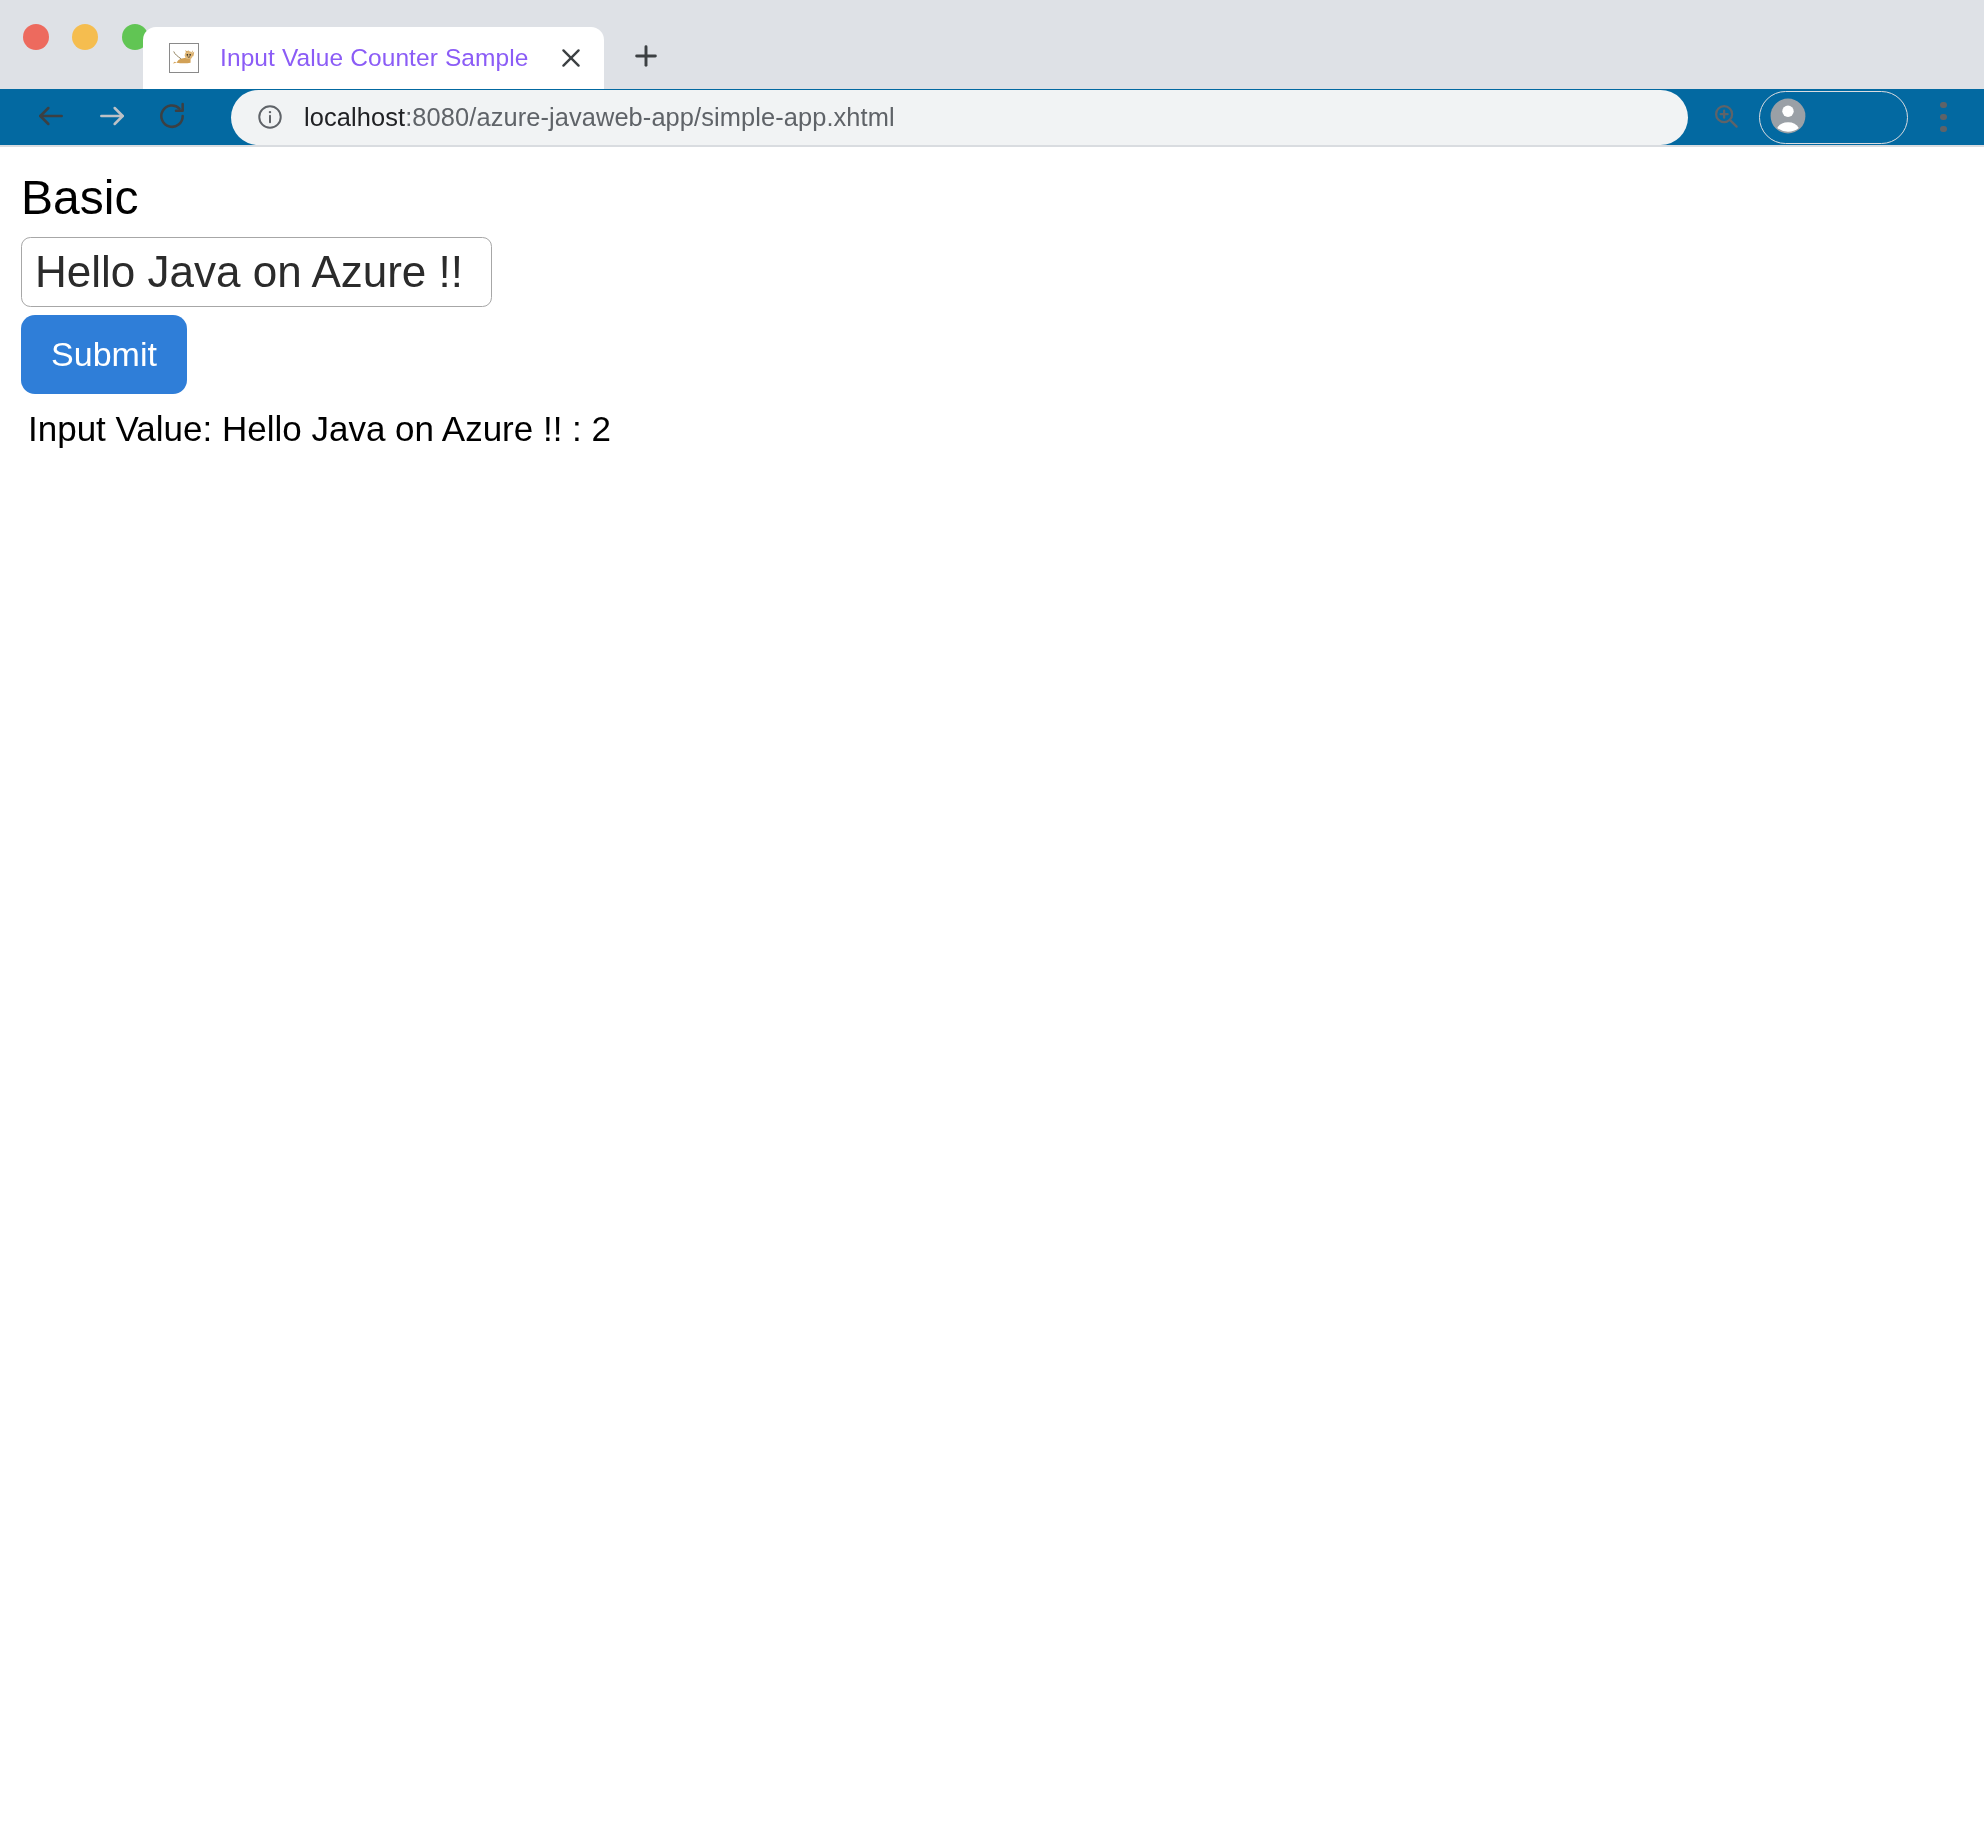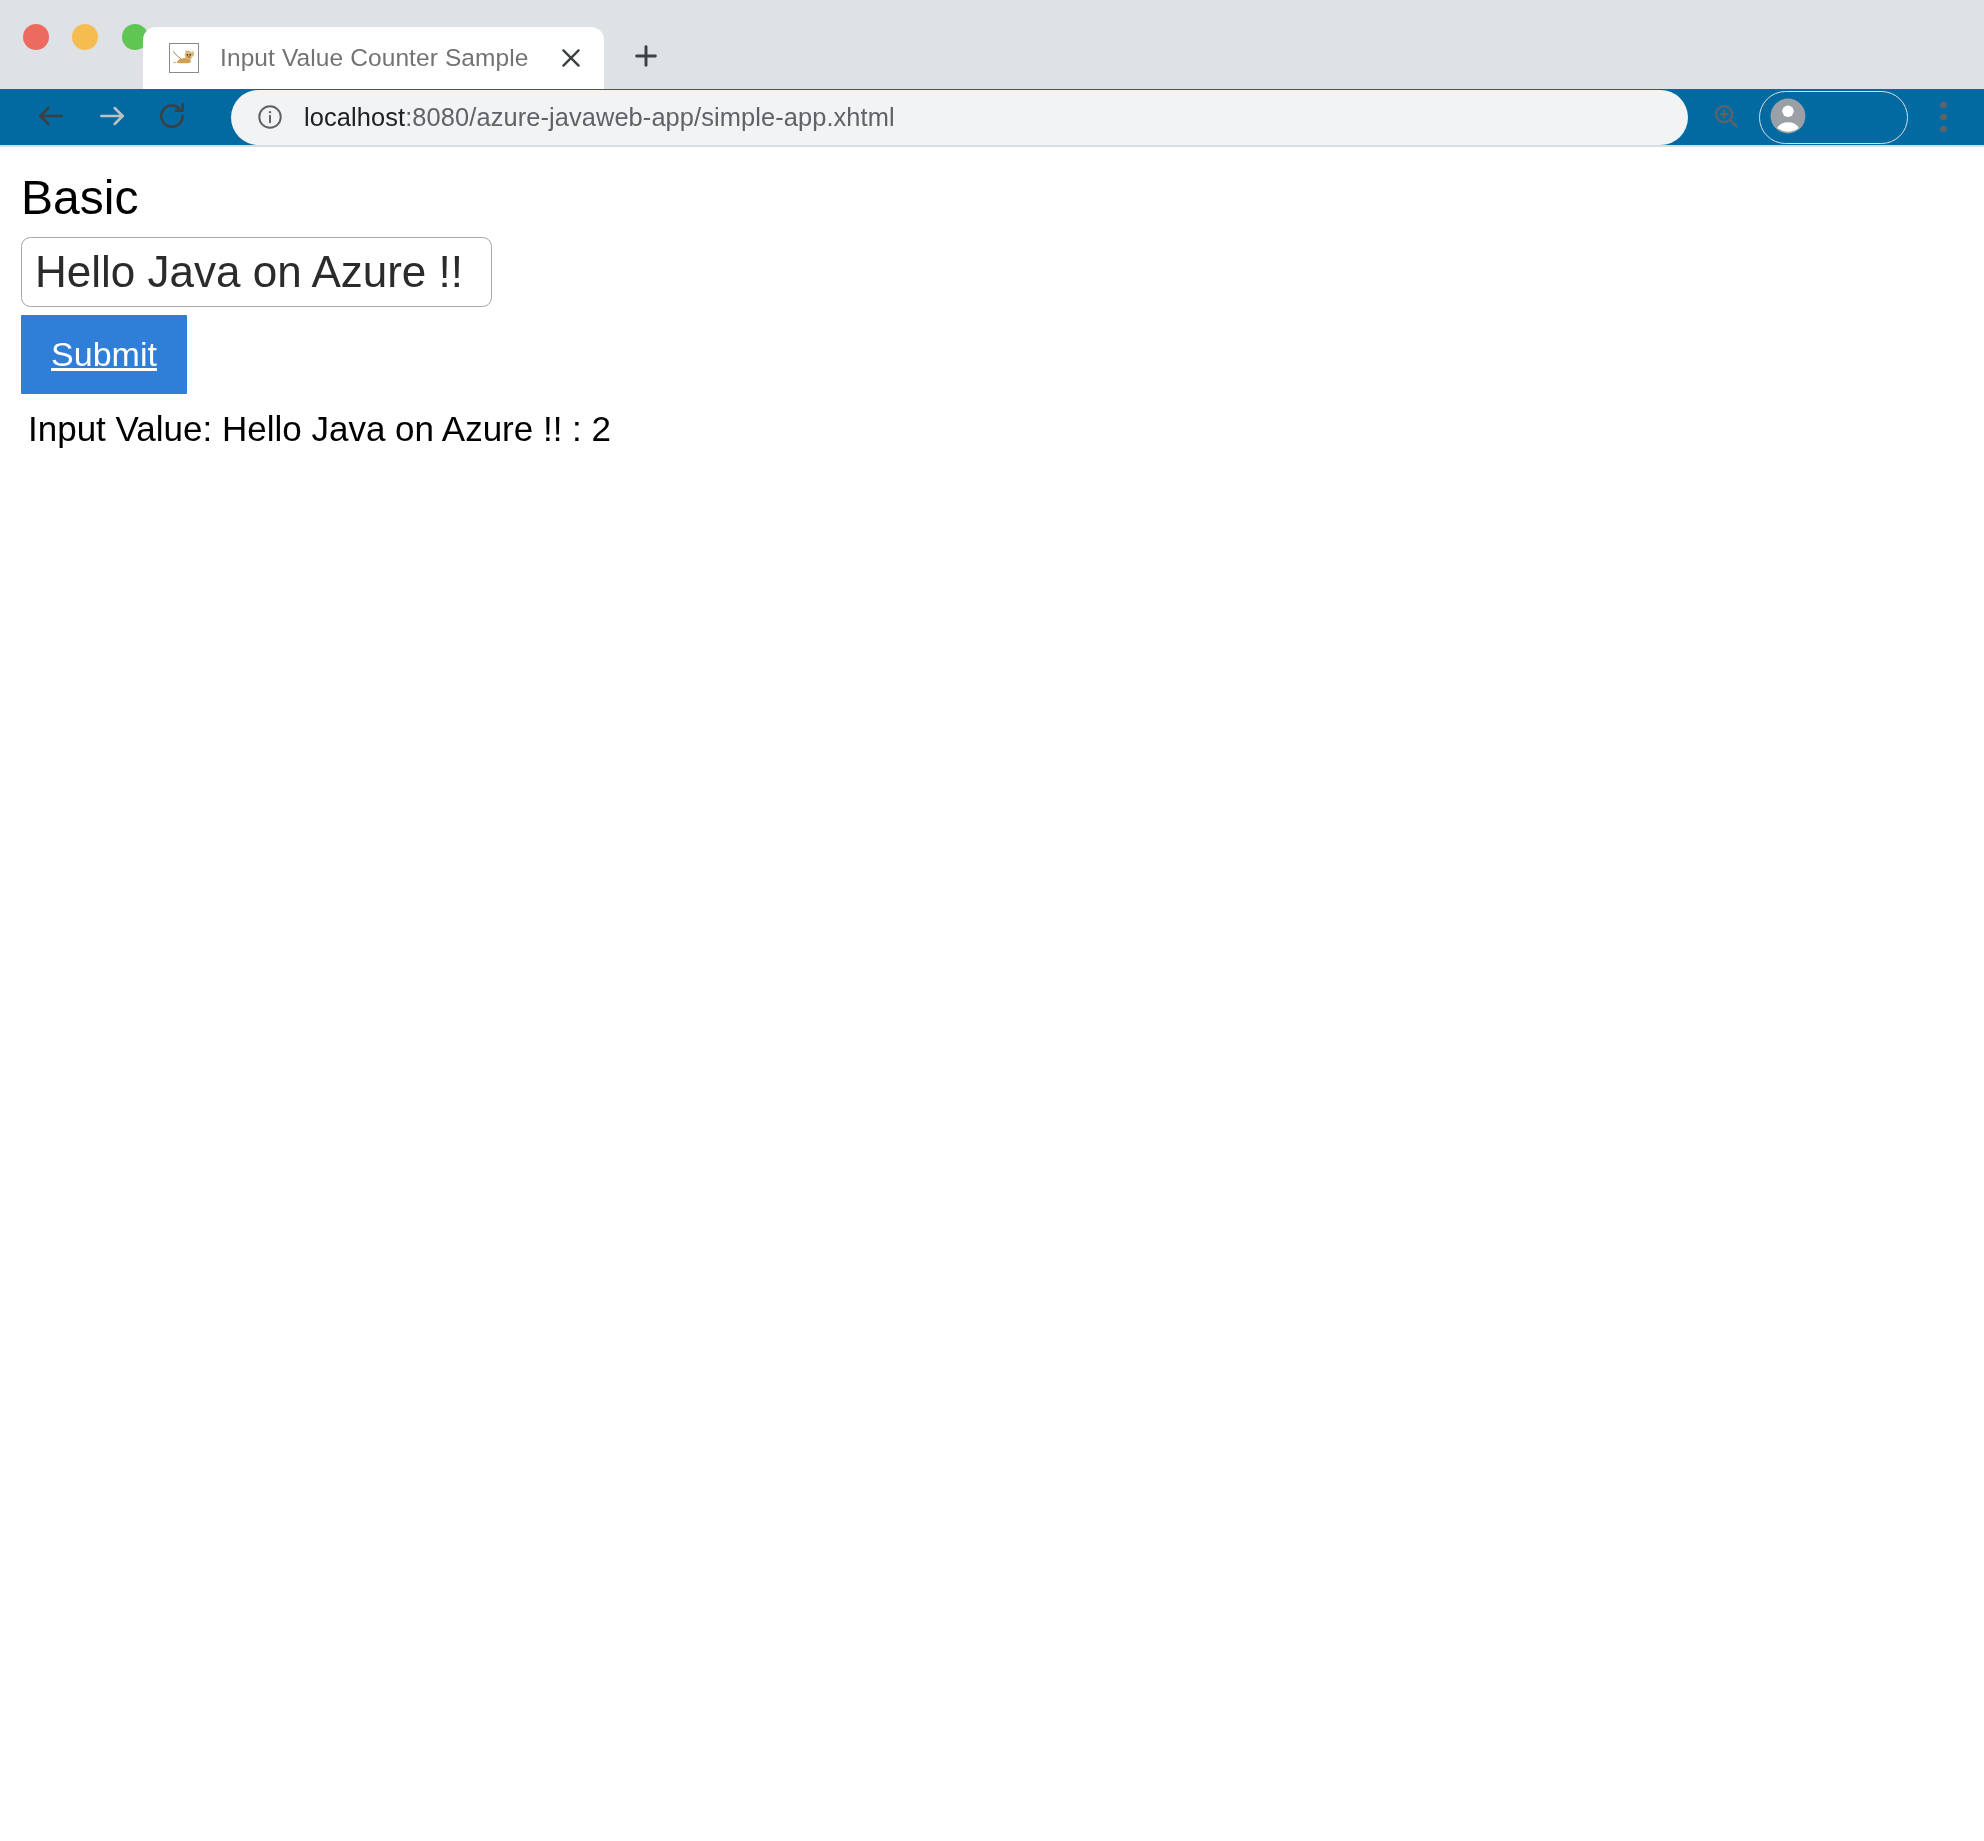--- a/index.html
+++ b/index.html
@@ -75,7 +75,7 @@
     flex: 1 1 auto;
     margin-left: 21px;
     font-size: 24.5px;
-    color: #737373;
+    color: #8b5cf6;
     white-space: nowrap;
     overflow: hidden;
     text-overflow: ellipsis;

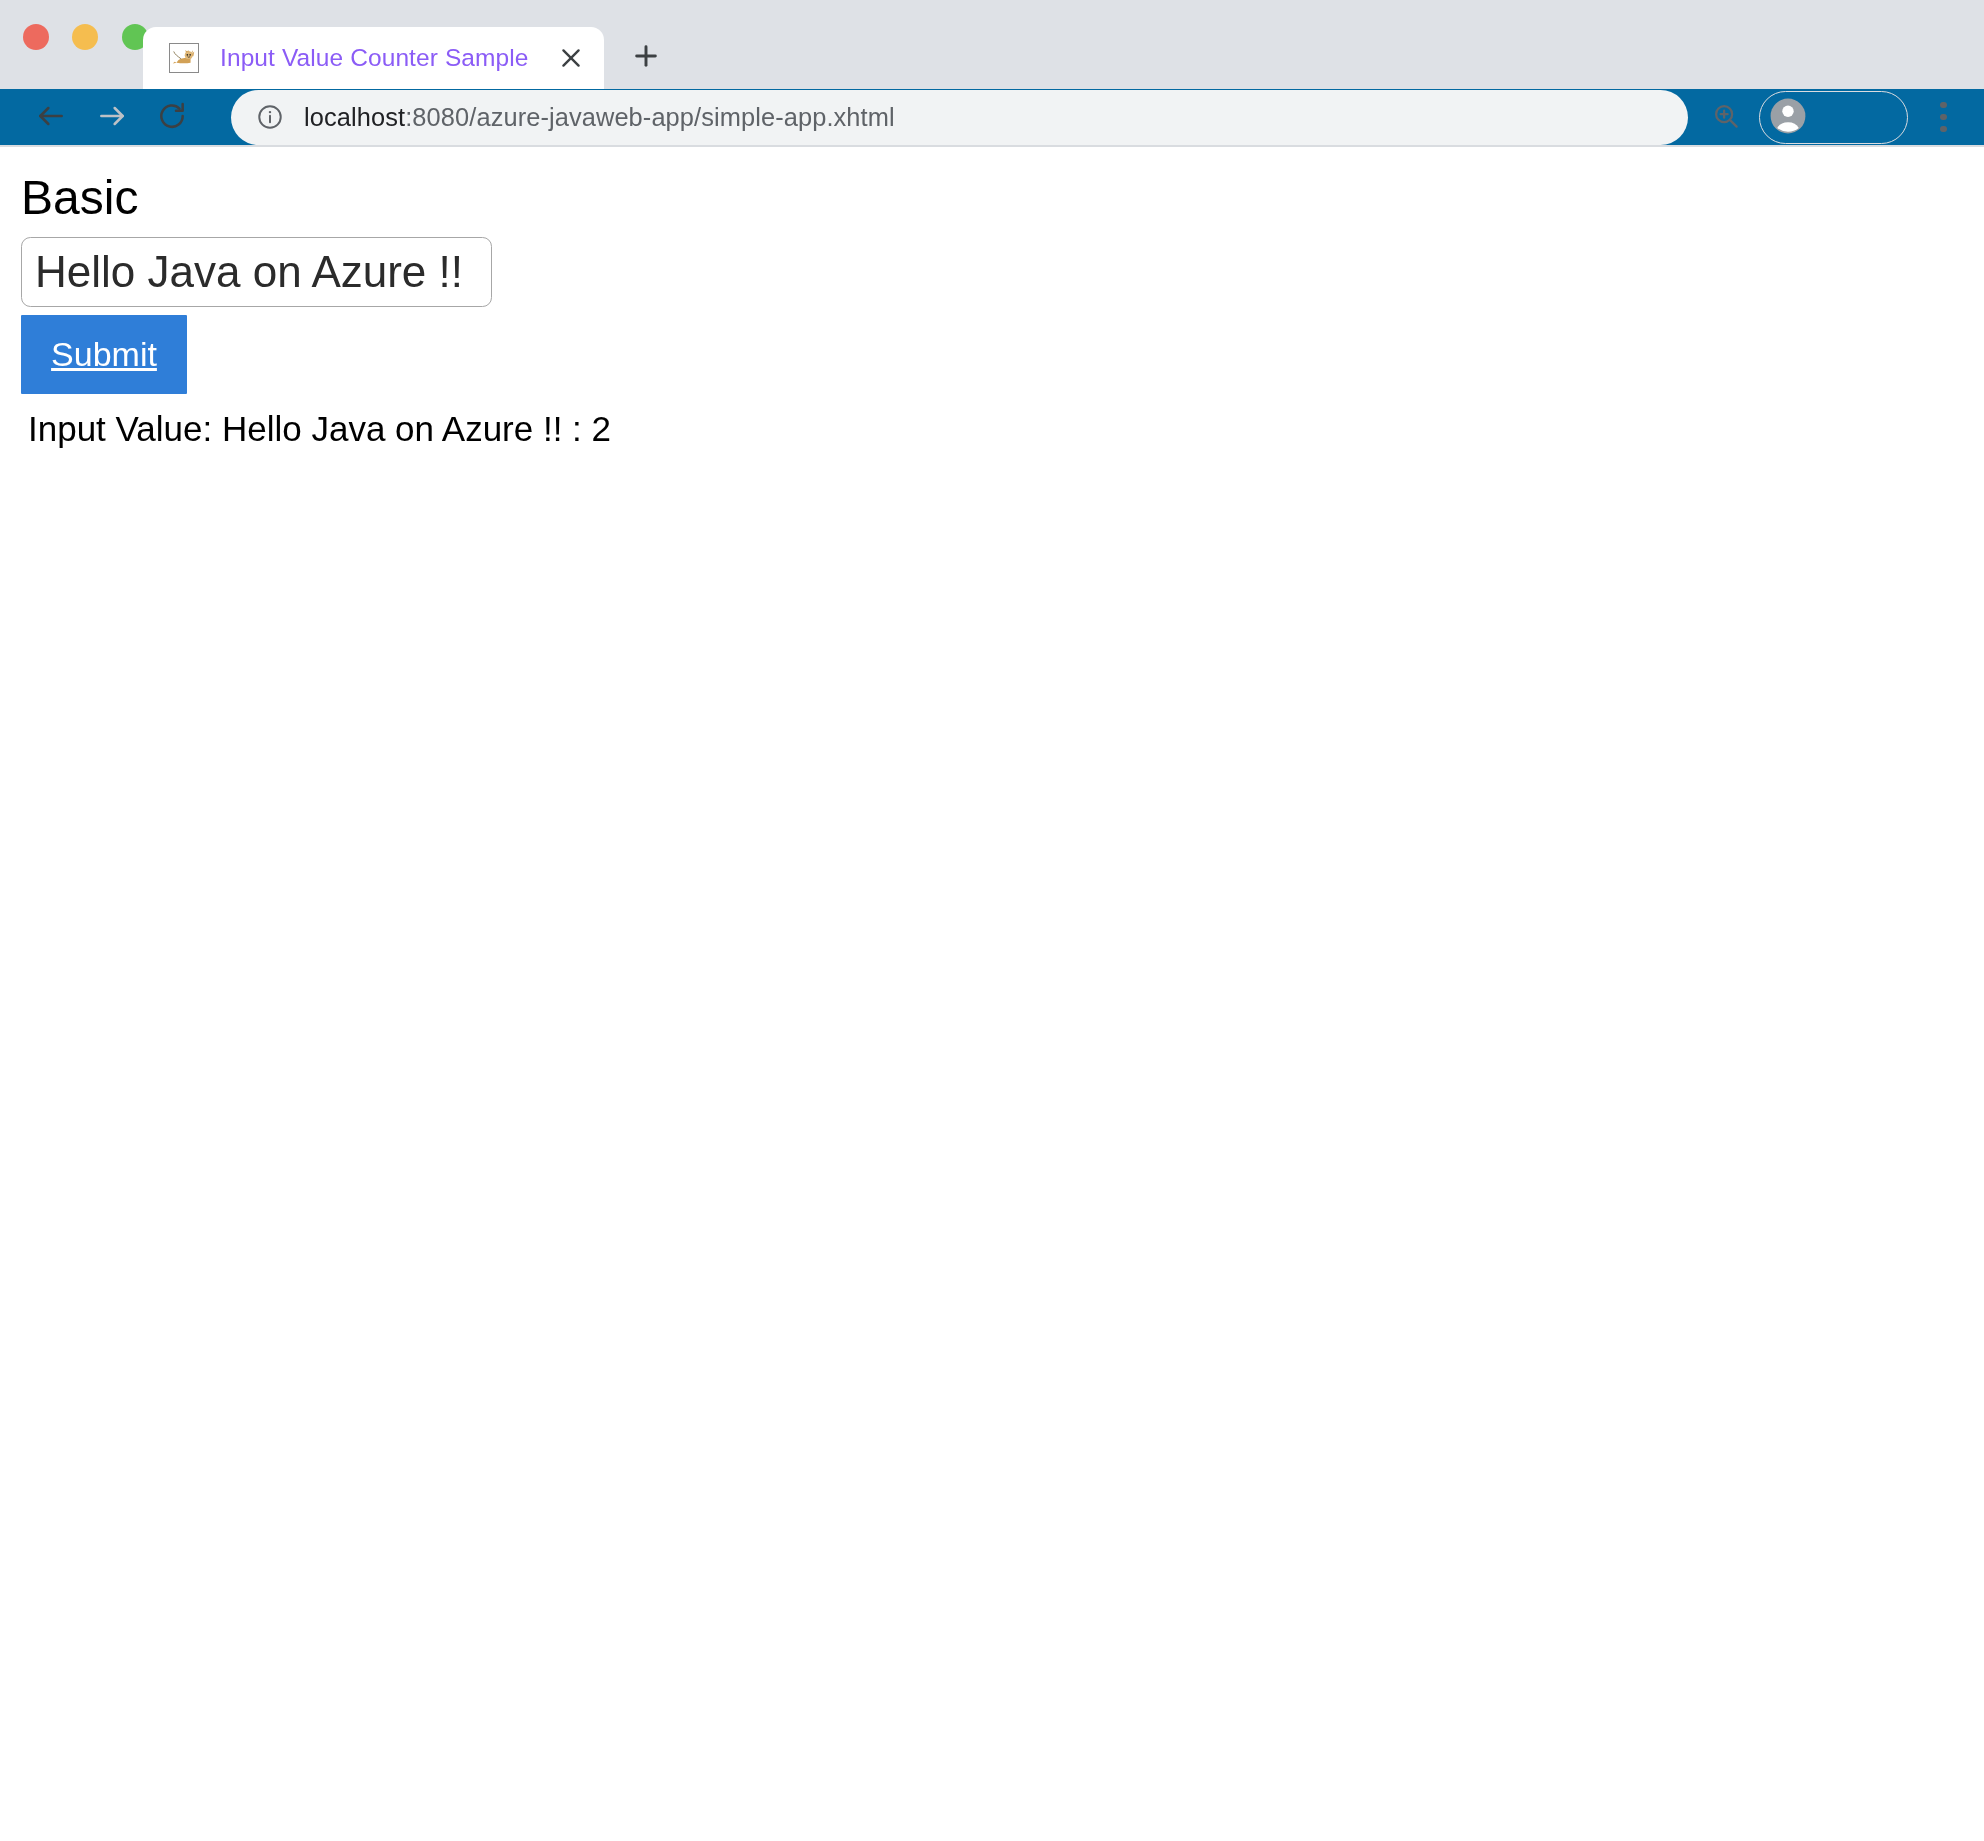--- a/index.html
+++ b/index.html
@@ -229,14 +229,13 @@
     height: 79px;
     background: #2f7ed8;
     border: none;
-    border-radius: 1px;
+    border-radius: 14px;
     color: #ffffff;
     font-family: "Liberation Sans", sans-serif;
     font-size: 34px;
     cursor: pointer;
     padding: 0;
     text-align: center;
-    text-decoration: underline;
   }
   .result-text {
     margin: 15px 0 0 28px;

